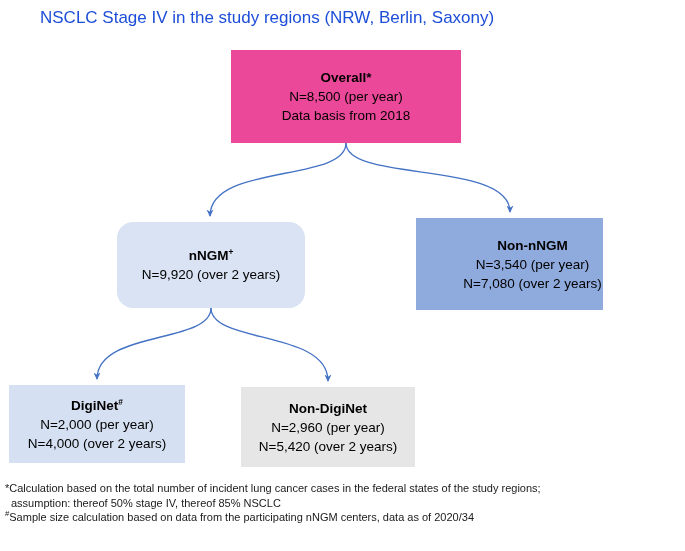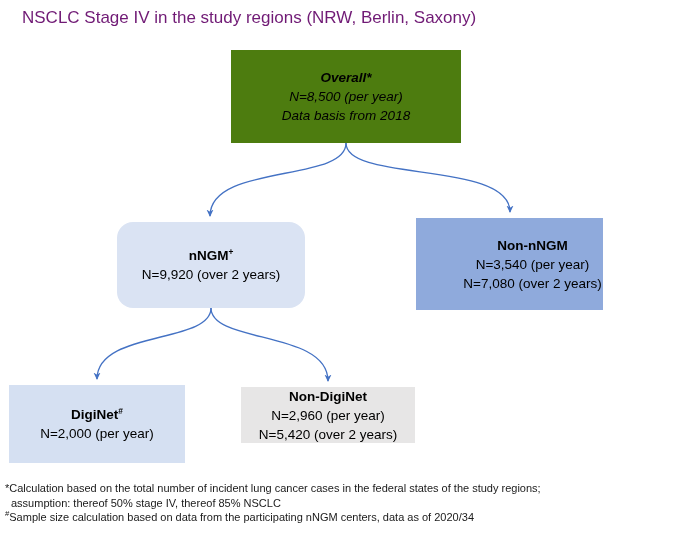--- a/index.html
+++ b/index.html
@@ -17,10 +17,10 @@
   }
   .title {
     position: absolute;
-    left: 22px;
+    left: 40px;
     top: 8px;
     font-size: 17px;
-    color: #701a75;
+    color: #1d4ed8;
     white-space: nowrap;
   }
   .node {

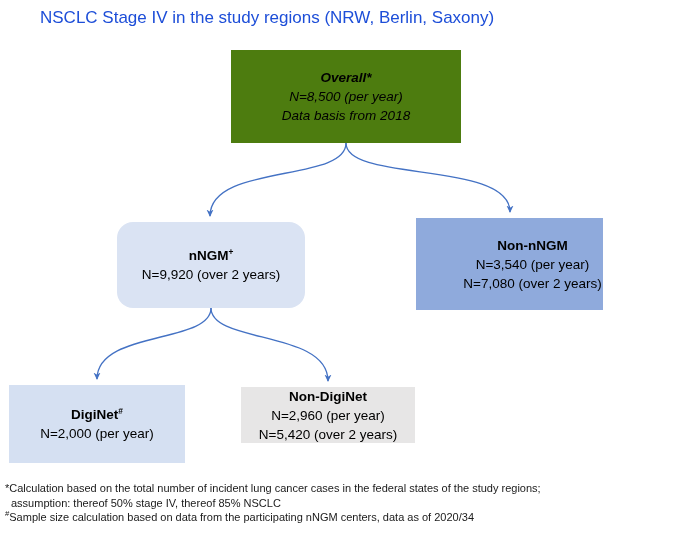--- a/index.html
+++ b/index.html
@@ -94,7 +94,7 @@
     <path class="arrow-line" d="M 211 308 C 211 344, 328 330, 328 381" marker-end="url(#ah)"></path>
   </svg>
 
-  <div class="node" id="node-overall" style="background: #4d7c0f; font-style: italic;">
+  <div class="node" id="node-overall" style="background: #ec4899;">
     <div class="node-title"><span>Overall</span><span class="star">*</span></div>
     <div>N=8,500 (per year)</div>
     <div>Data basis from 2018</div>

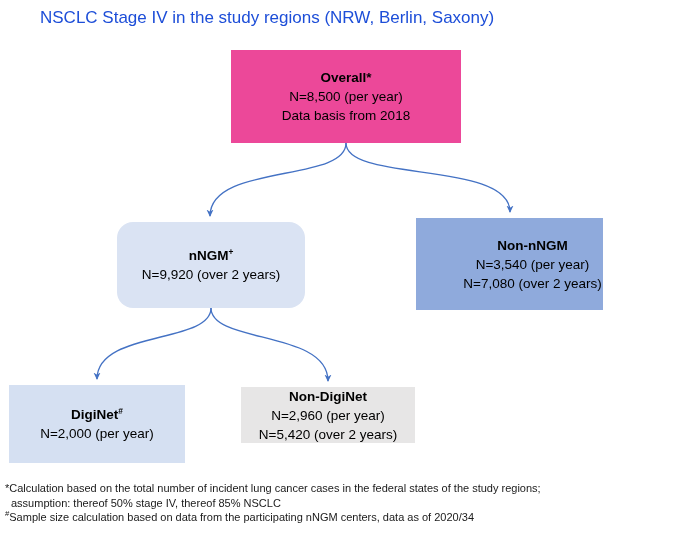--- a/index.html
+++ b/index.html
@@ -46,7 +46,7 @@
   #node-nngm        { left: 117px; top: 222px; width: 188px; height: 86px; }
   #node-non-nngm    { left: 416px; top: 218px; width: 187px; height: 92px; }
   #node-diginet     { left: 9px;   top: 385px; width: 176px; height: 78px; }
-  #node-non-diginet { left: 241px; top: 387px; width: 174px; height: 56px; }
+  #node-non-diginet { left: 241px; top: 387px; width: 174px; height: 80px; }
   svg.connectors {
     position: absolute;
     left: 0; top: 0;

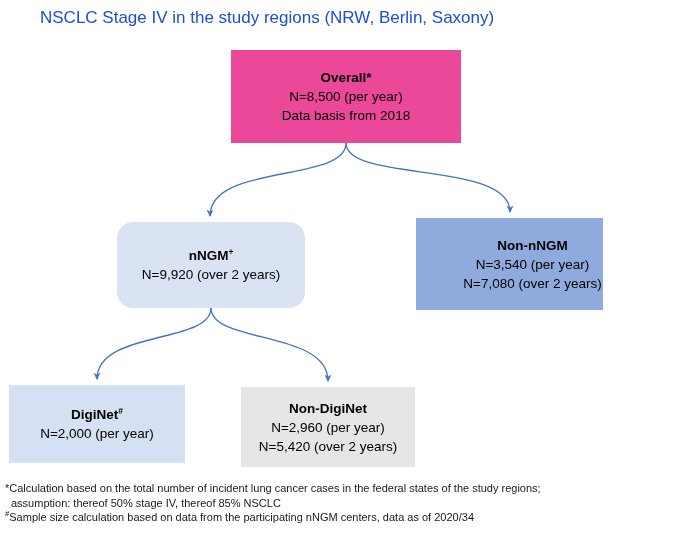--- a/index.html
+++ b/index.html
@@ -114,6 +114,7 @@
   <div class="node" id="node-diginet" style="background: rgb(213, 224, 242);">
     <div class="node-title"><span>DigiNet</span><sup class="mk">#</sup></div>
     <div>N=2,000 (per year)</div>
+    <div>N=4,000 (over 2 years)</div>
   </div>
 
   <div class="node" id="node-non-diginet" style="background: rgb(231, 230, 230);">

